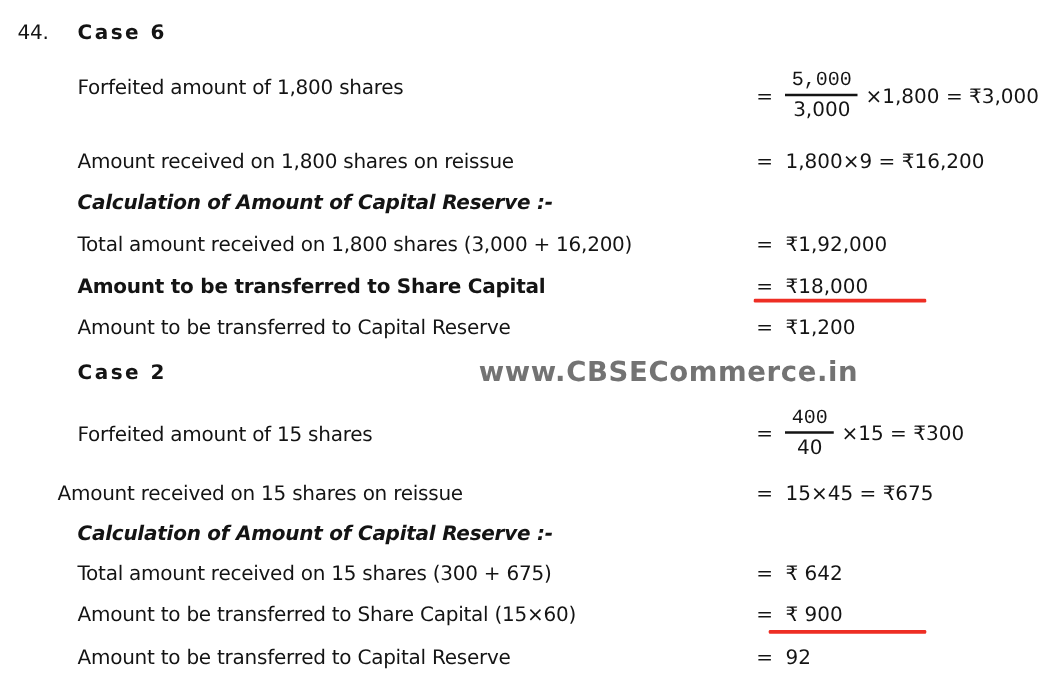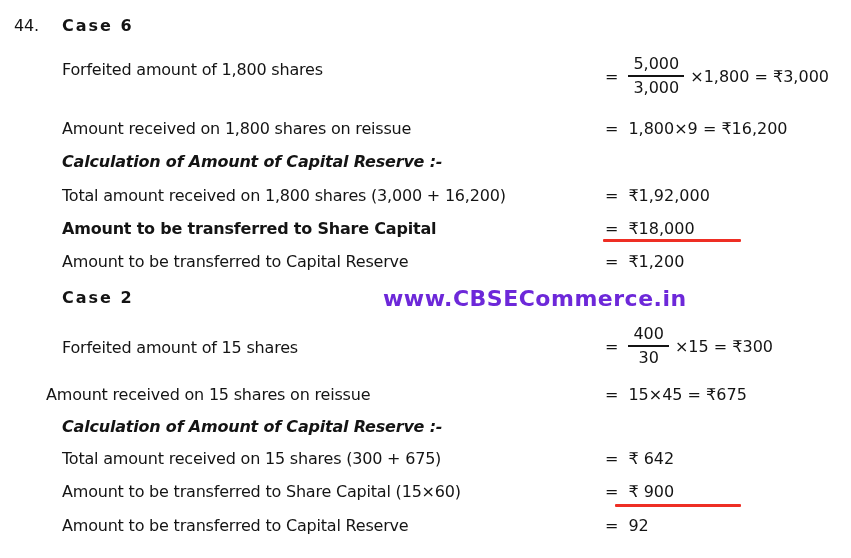--- a/index.html
+++ b/index.html
@@ -14,7 +14,7 @@
   .val-row{position:absolute;left:605px;display:flex;align-items:center;font-size:16px;}
   .eq{display:inline-block;margin-right:10px;}
   .frac{display:inline-flex;flex-direction:column;align-items:center;line-height:1.15;margin-right:6px;}
-  .frac .num{border-bottom:2px solid #141414;padding:0 5px 2px 5px;}
+  .frac .num{border-bottom:2px solid #141414;padding:0 5px 2px 5px;font-family:Liberation Mono, monospace;}
   .frac .den{padding-top:2px;}
   .rupee{display:inline-block;}
   .amt-box{display:inline-block;width:100px;text-align:left;}

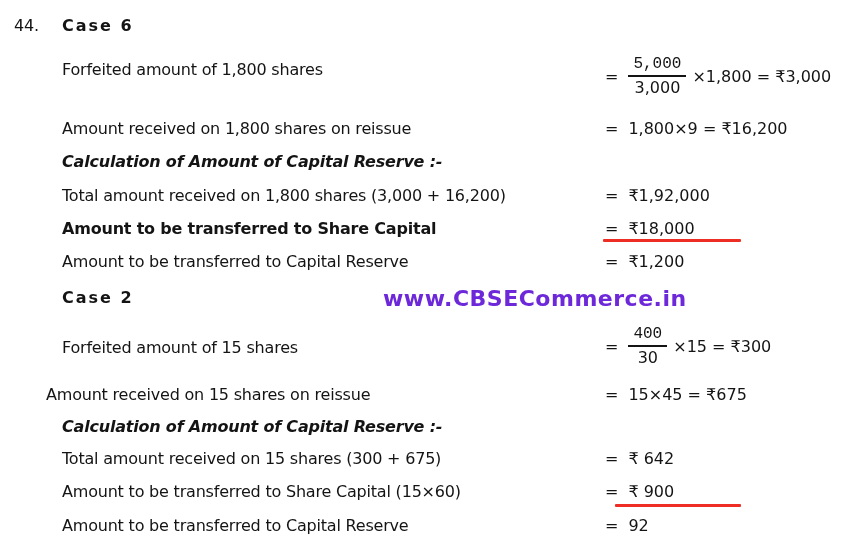--- a/index.html
+++ b/index.html
@@ -21,7 +21,7 @@
   .redline{position:absolute;height:3px;background:#ee2e24;border-radius:1px;}
   .watermark{
     position:absolute;left:383px;top:286px;font-size:22px;font-weight:bold;
-    color:#6d28d9;letter-spacing:0.5px;white-space:pre;
+    color:#737373;letter-spacing:0.5px;white-space:pre;
   }
 </style>
 </head>

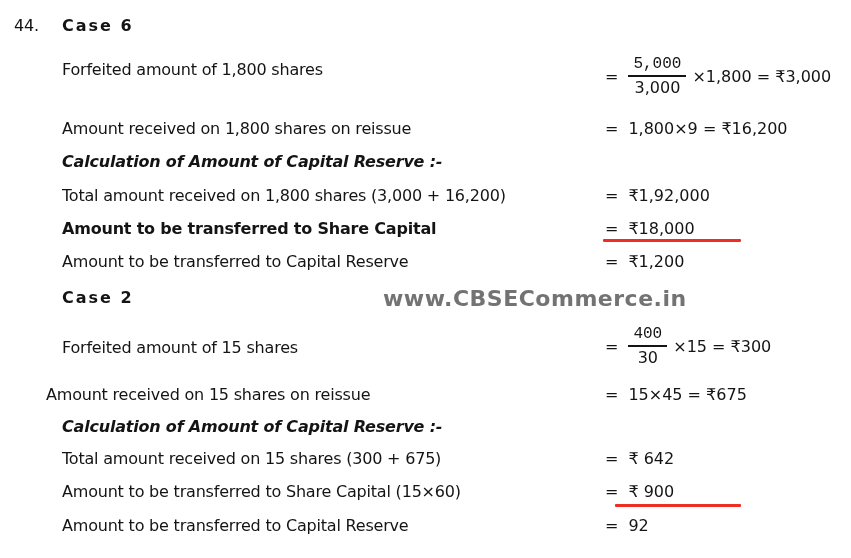--- a/index.html
+++ b/index.html
@@ -77,7 +77,7 @@
   <span class="eq">=</span>
   <span class="frac">
     <span class="num">400</span>
-    <span class="den">30</span>
+    <span class="den">40</span>
   </span>
   <span>×15  = ₹300</span>
 </div>

